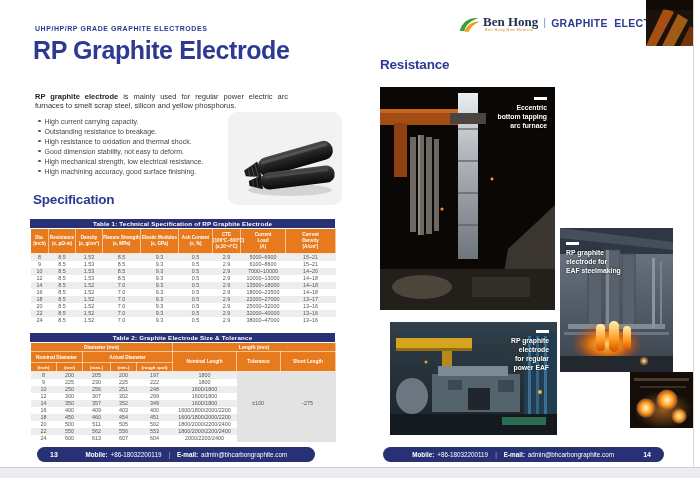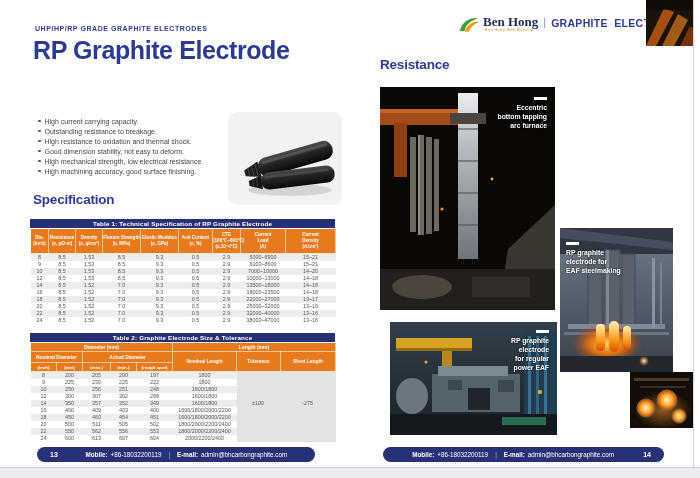--- a/index.html
+++ b/index.html
@@ -92,6 +92,7 @@
   <div class="abs eyebrow">UHP/HP/RP GRADE GRAPHITE ELECTRODES</div>
   <div class="abs page-title">RP Graphite Electrode</div>
 
+  <p class="abs intro"><b>RP graphite electrode</b><span> is mainly used for regular power electric arc furnaces to smelt scrap steel, silicon and yellow phosphorus.</span></p>
 
   <ul class="abs features">
     <li>

